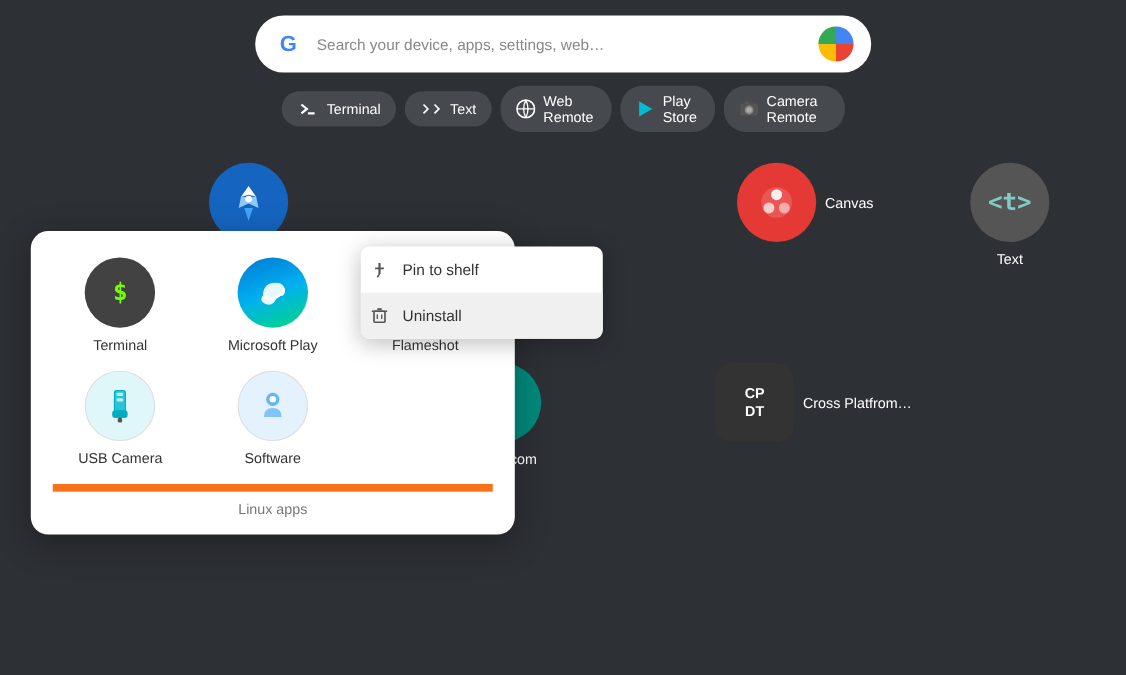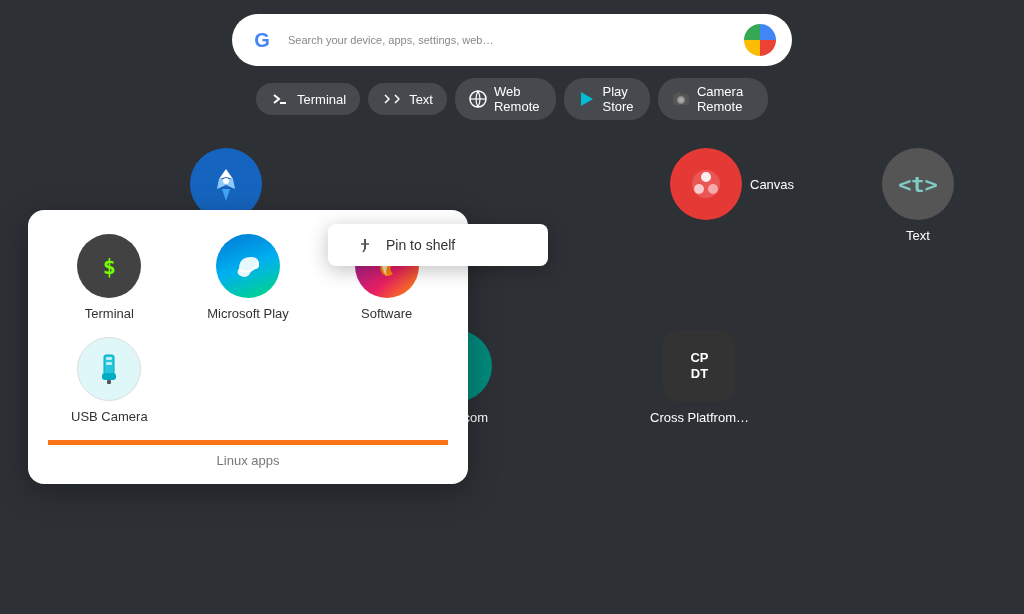--- a/index.html
+++ b/index.html
@@ -44,7 +44,7 @@
 
     .search-input-text {
       flex: 1;
-      font-size: 11px;
+      font-size: 14px;
       color: #888;
     }
 

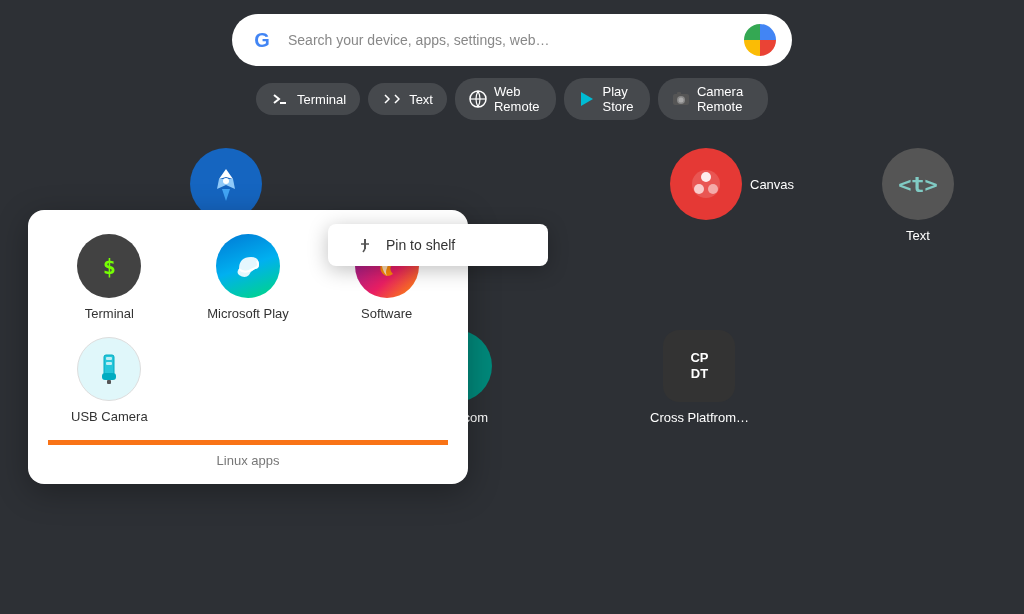--- a/index.html
+++ b/index.html
@@ -195,7 +195,7 @@
       display: flex;
       align-items: center;
       gap: 12px;
-      padding: 12px 28px;
+      padding: 12px 8px;
       font-size: 14px;
       color: #333;
       cursor: pointer;

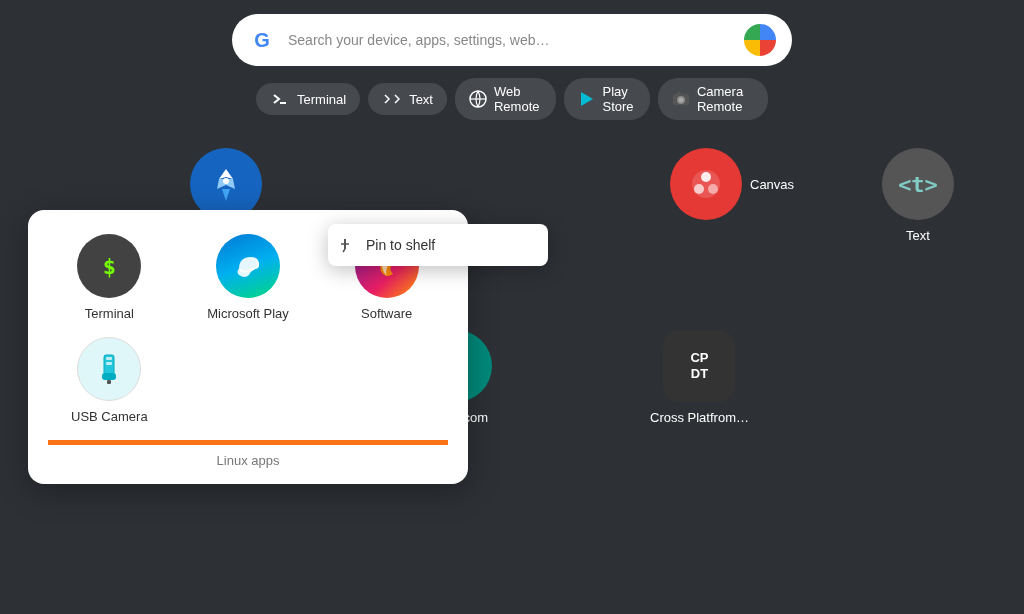--- a/index.html
+++ b/index.html
@@ -390,6 +390,18 @@
     </div>
     <span>Pin to shelf</span>
   </div>
+  <div class="context-menu-item active">
+    <div class="context-menu-icon">
+      <svg width="16" height="16" viewBox="0 0 16 16">
+        <rect x="3" y="4" width="10" height="10" rx="1" fill="none" stroke="#555" stroke-width="1.5"></rect>
+        <line x1="1" y1="4" x2="15" y2="4" stroke="#555" stroke-width="1.5"></line>
+        <line x1="6" y1="2" x2="10" y2="2" stroke="#555" stroke-width="1.5"></line>
+        <line x1="6" y1="7" x2="6" y2="11" stroke="#555" stroke-width="1.2"></line>
+        <line x1="10" y1="7" x2="10" y2="11" stroke="#555" stroke-width="1.2"></line>
+      </svg>
+    </div>
+    <span>Uninstall</span>
+  </div>
 </div>
 
 </body></html>

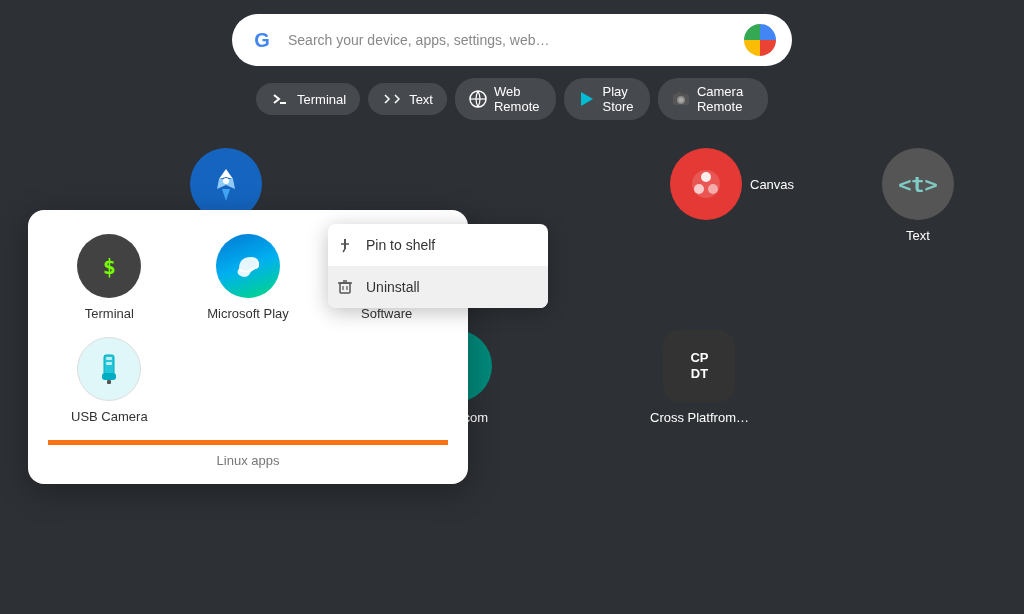--- a/index.html
+++ b/index.html
@@ -359,7 +359,7 @@
           <path d="M16 10 Q20 16 18 20 Q16 24 18 28 Q14 24 13 18 Q14 14 16 10Z" fill="white" opacity="0.7"></path>
         </svg>
       </div>
-      <span class="linux-app-label">Software</span>
+      <span class="linux-app-label">Flameshot</span>
     </div>
 
     <div class="linux-app">

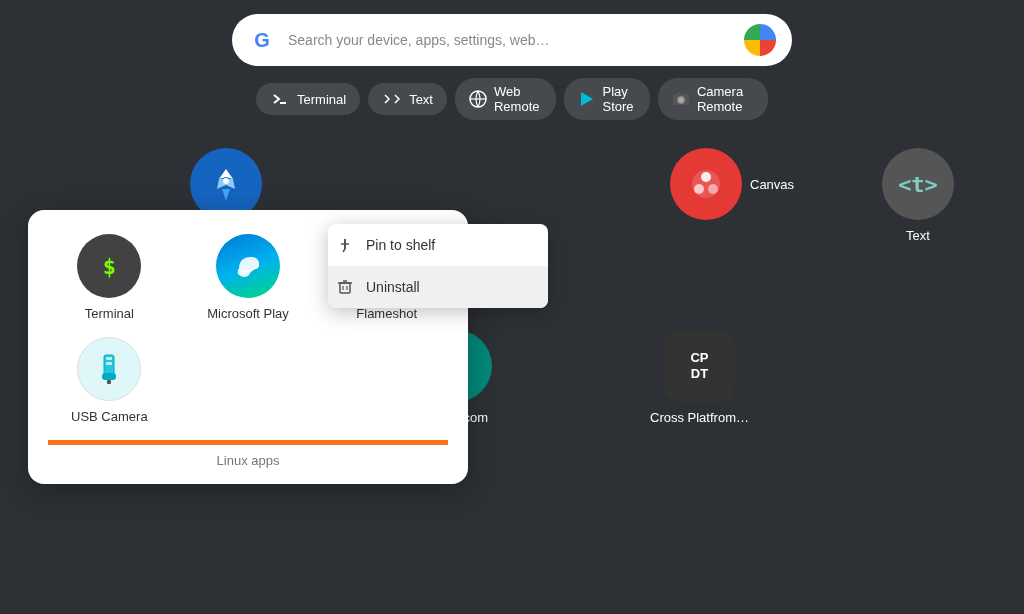--- a/index.html
+++ b/index.html
@@ -324,7 +324,7 @@
   <span class="app-label">Quran.com</span>
 </div>
 
-<div style="position:absolute; top:330px; left:650px; display:flex; flex-direction:column; align-items:center; gap:8px;">
+<div style="position:absolute; top:330px; left:650px; display:flex; align-items:center; gap:8px;">
   <div class="app-icon" style="background:#333; border-radius:16px; font-size:13px; font-weight:bold; color:white; line-height:1.2; display:flex; flex-direction:column; align-items:center; justify-content:center;">
     <span>CP</span>
       <span>DT</span>

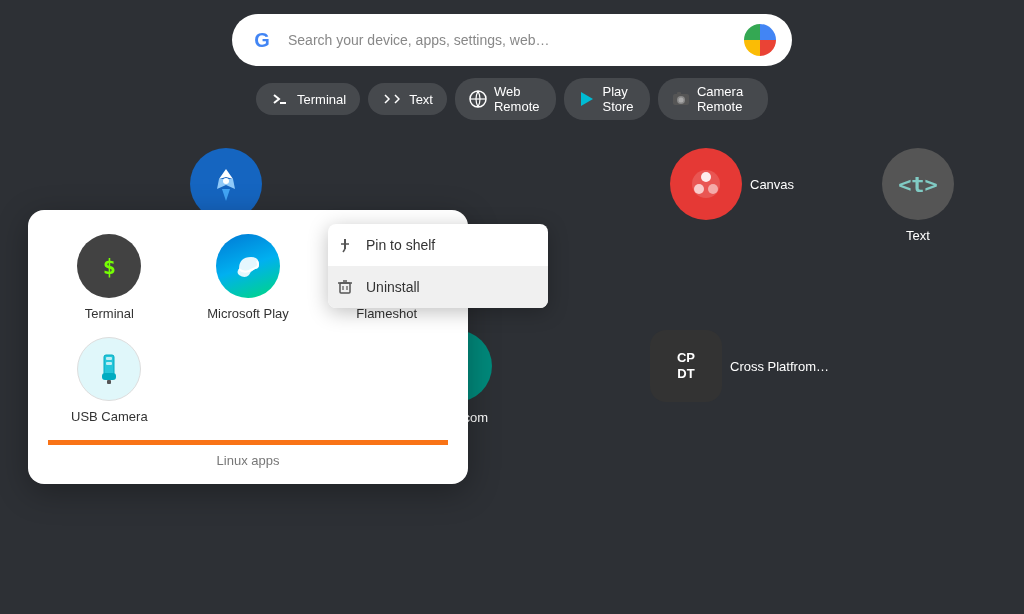--- a/index.html
+++ b/index.html
@@ -375,6 +375,16 @@
       <span class="linux-app-label">USB Camera</span>
     </div>
 
+    <div class="linux-app">
+      <div class="linux-app-icon icon-software">
+        <svg width="36" height="36" viewBox="0 0 36 36">
+          <circle cx="18" cy="12" r="6" fill="#42a5f5" opacity="0.8"></circle>
+          <path d="M10 28 Q10 20 18 20 Q26 20 26 28" fill="#42a5f5" opacity="0.6"></path>
+          <circle cx="18" cy="12" r="3" fill="white"></circle>
+        </svg>
+      </div>
+      <span class="linux-app-label">Software</span>
+    </div>
   </div>
   <div class="linux-section-label">Linux apps</div>
 </div>

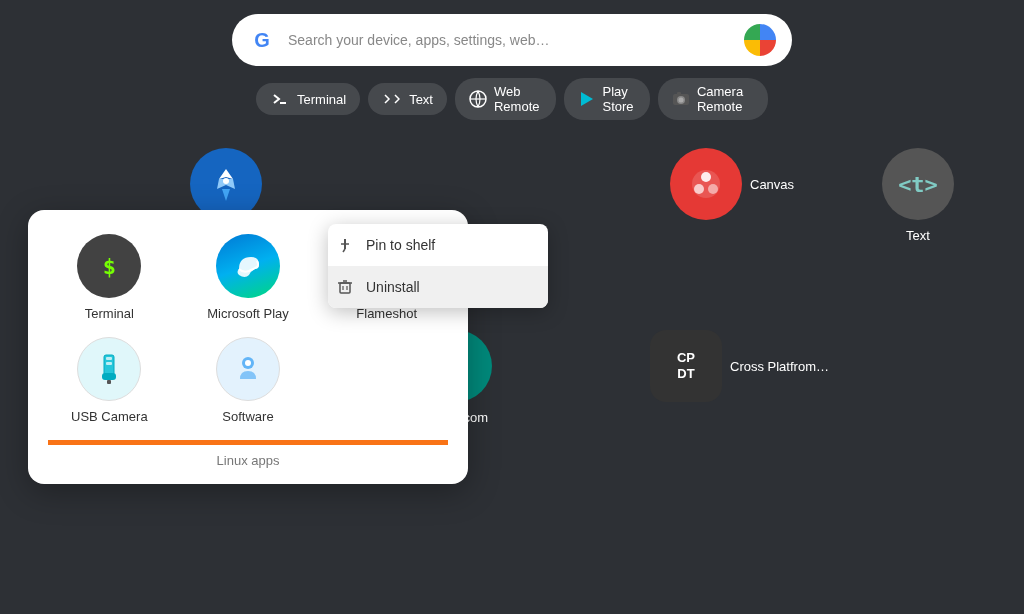--- a/index.html
+++ b/index.html
@@ -158,7 +158,7 @@
       font-size: 13px;
       color: #777;
       padding-top: 8px;
-      border-top: 5px solid #f97316;
+      border-top: 7px solid #f97316;
     }
 
     

